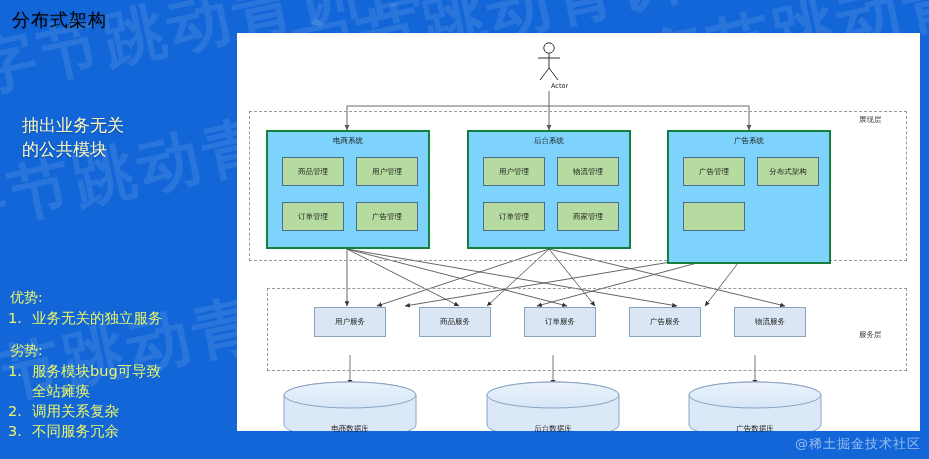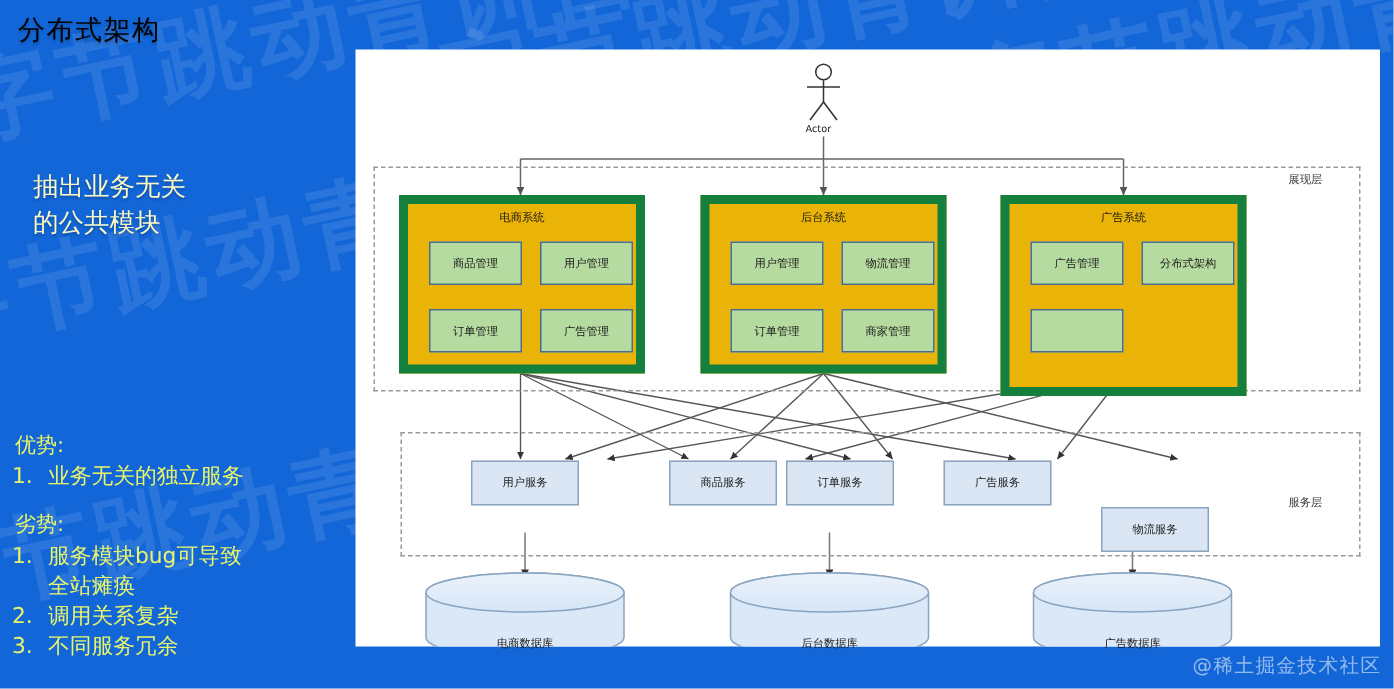--- a/index.html
+++ b/index.html
@@ -88,7 +88,7 @@
     text-align:center;font-size:7.5px;color:#1b1b1b;
   }
   .actor-label{
-    position:absolute;font-size:6.5px;color:#222;white-space:nowrap;
+    position:absolute;font-size:6.5px;color:#222;white-space:nowrap;margin-left:14px;
   }
   
   .site-wm{

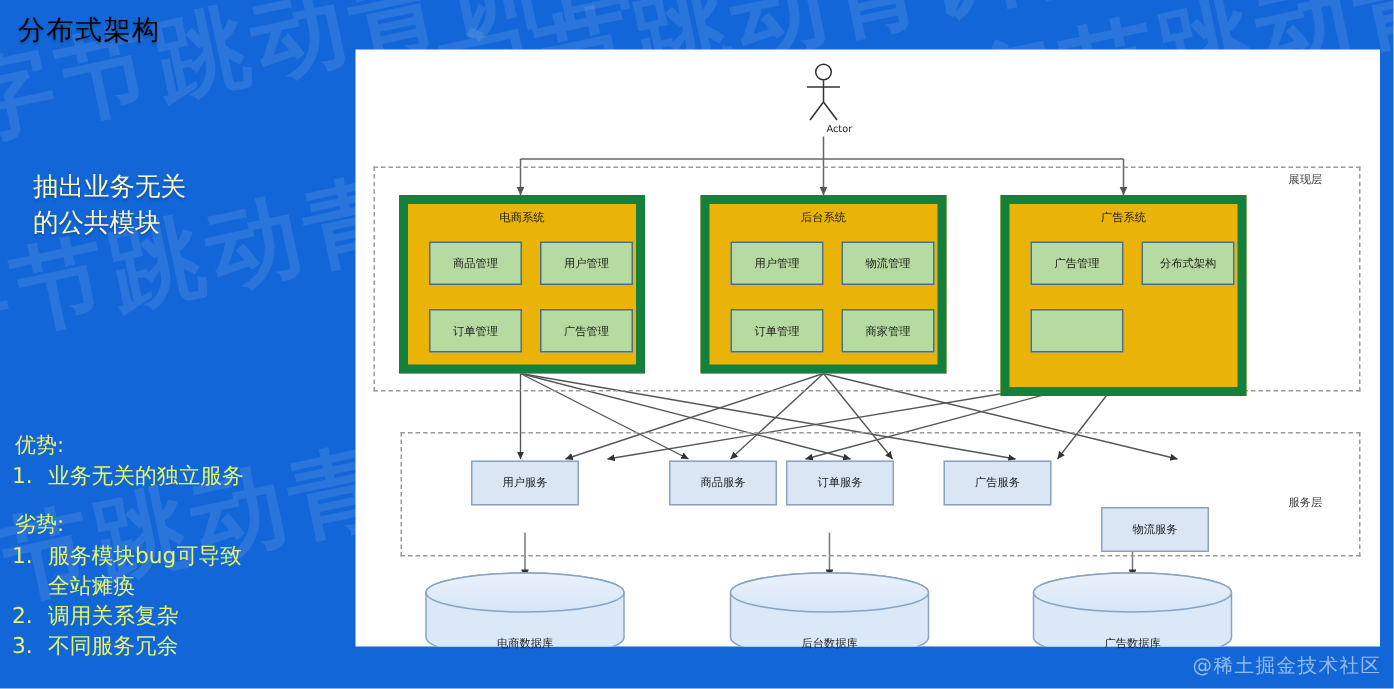--- a/index.html
+++ b/index.html
@@ -61,7 +61,7 @@
   
   .sys{
     position:absolute;box-sizing:border-box;
-    background:#eab308;border:6px solid #15803d;
+    background:#7dd3fc;border:2px solid #15803d;
   }
   .sys-title{
     position:absolute;left:0;right:0;top:4px;text-align:center;

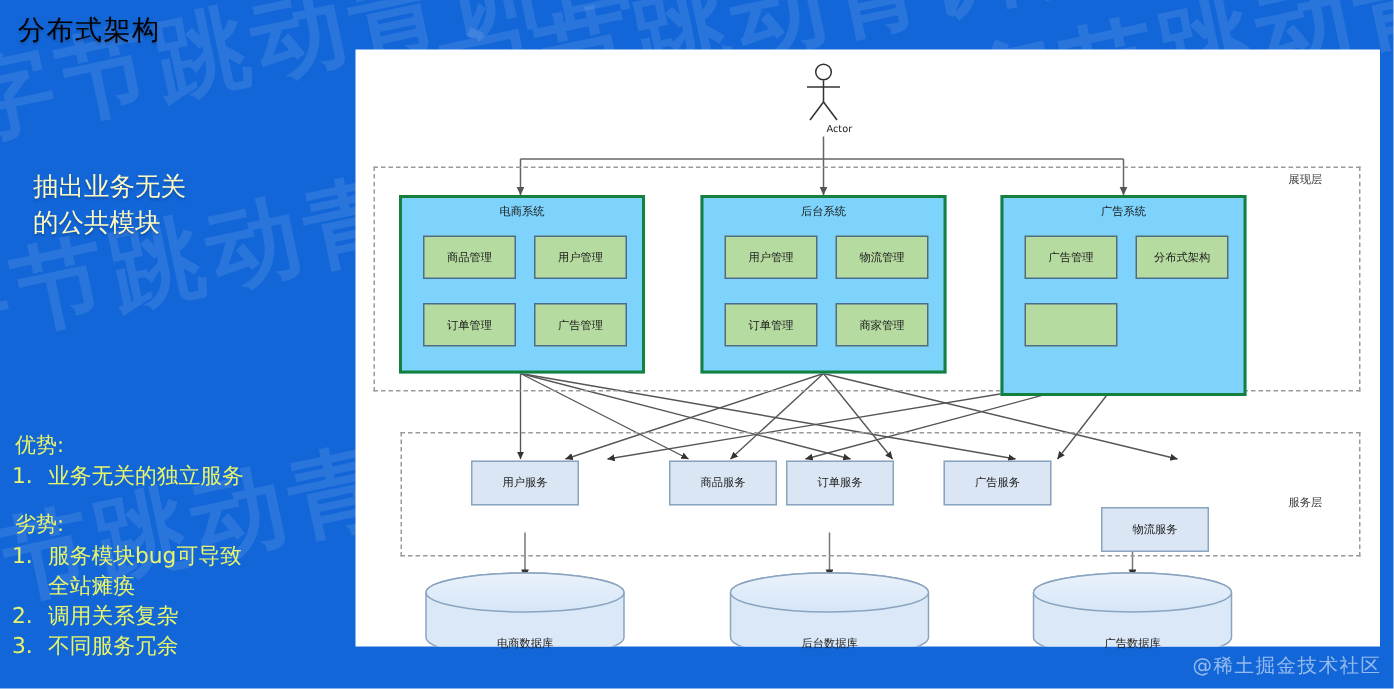--- a/index.html
+++ b/index.html
@@ -251,7 +251,7 @@
     <div class="layer-label" style="left:622px;top:297px;">服务层</div>
 
     <div class="svc" style="left:77px;top:274px;width:72px;height:30px;">用户服务</div>
-    <div class="svc" style="left:182px;top:274px;width:72px;height:30px;margin-left:27px;">商品服务</div>
+    <div class="svc" style="left:182px;top:274px;width:72px;height:30px;">商品服务</div>
     <div class="svc" style="left:287px;top:274px;width:72px;height:30px;">订单服务</div>
     <div class="svc" style="left:392px;top:274px;width:72px;height:30px;">广告服务</div>
     <div class="svc" style="left:497px;top:274px;width:72px;height:30px;margin-top:31px;">物流服务</div>

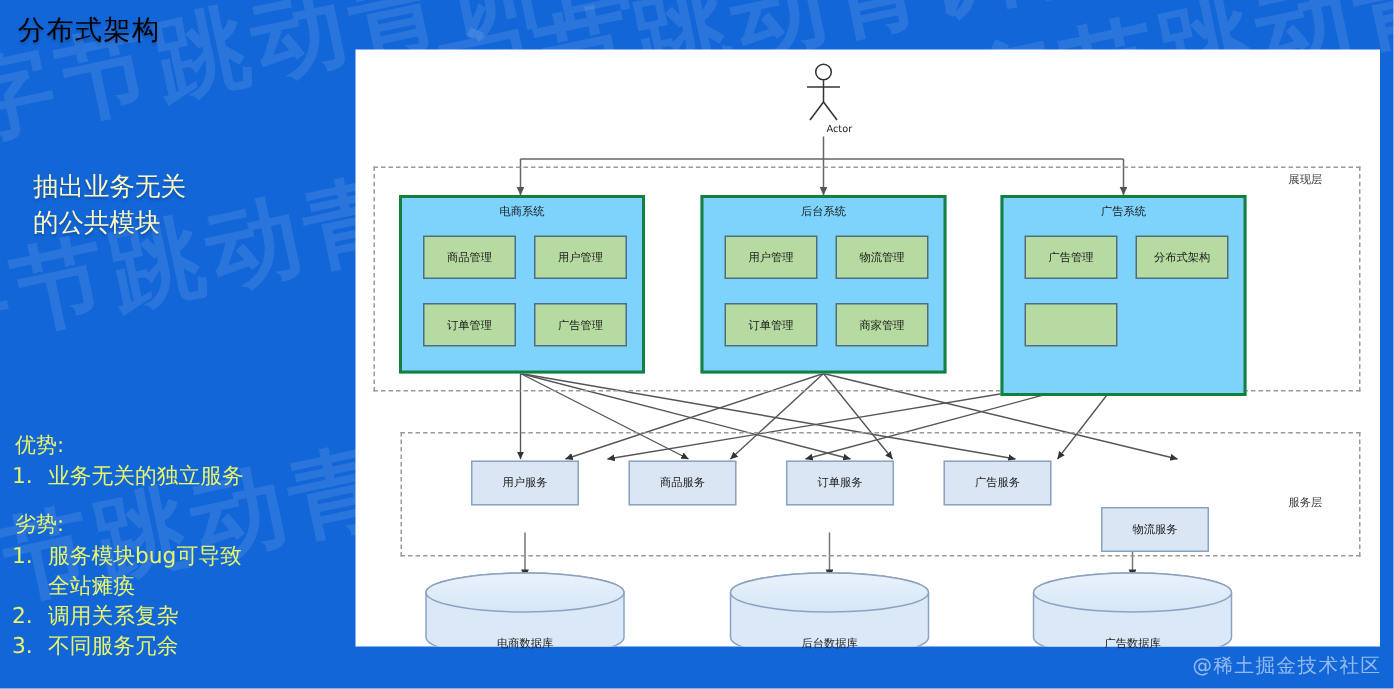--- a/index.html
+++ b/index.html
@@ -254,7 +254,7 @@
     <div class="svc" style="left:182px;top:274px;width:72px;height:30px;">商品服务</div>
     <div class="svc" style="left:287px;top:274px;width:72px;height:30px;">订单服务</div>
     <div class="svc" style="left:392px;top:274px;width:72px;height:30px;">广告服务</div>
-    <div class="svc" style="left:497px;top:274px;width:72px;height:30px;margin-top:31px;">物流服务</div>
+    <div class="svc" style="left:497px;top:274px;width:72px;height:30px;">物流服务</div>
 
     <div class="db" style="left:47px;top:349px;width:132px;height:56px;">
       <div class="db-label">电商数据库</div>

